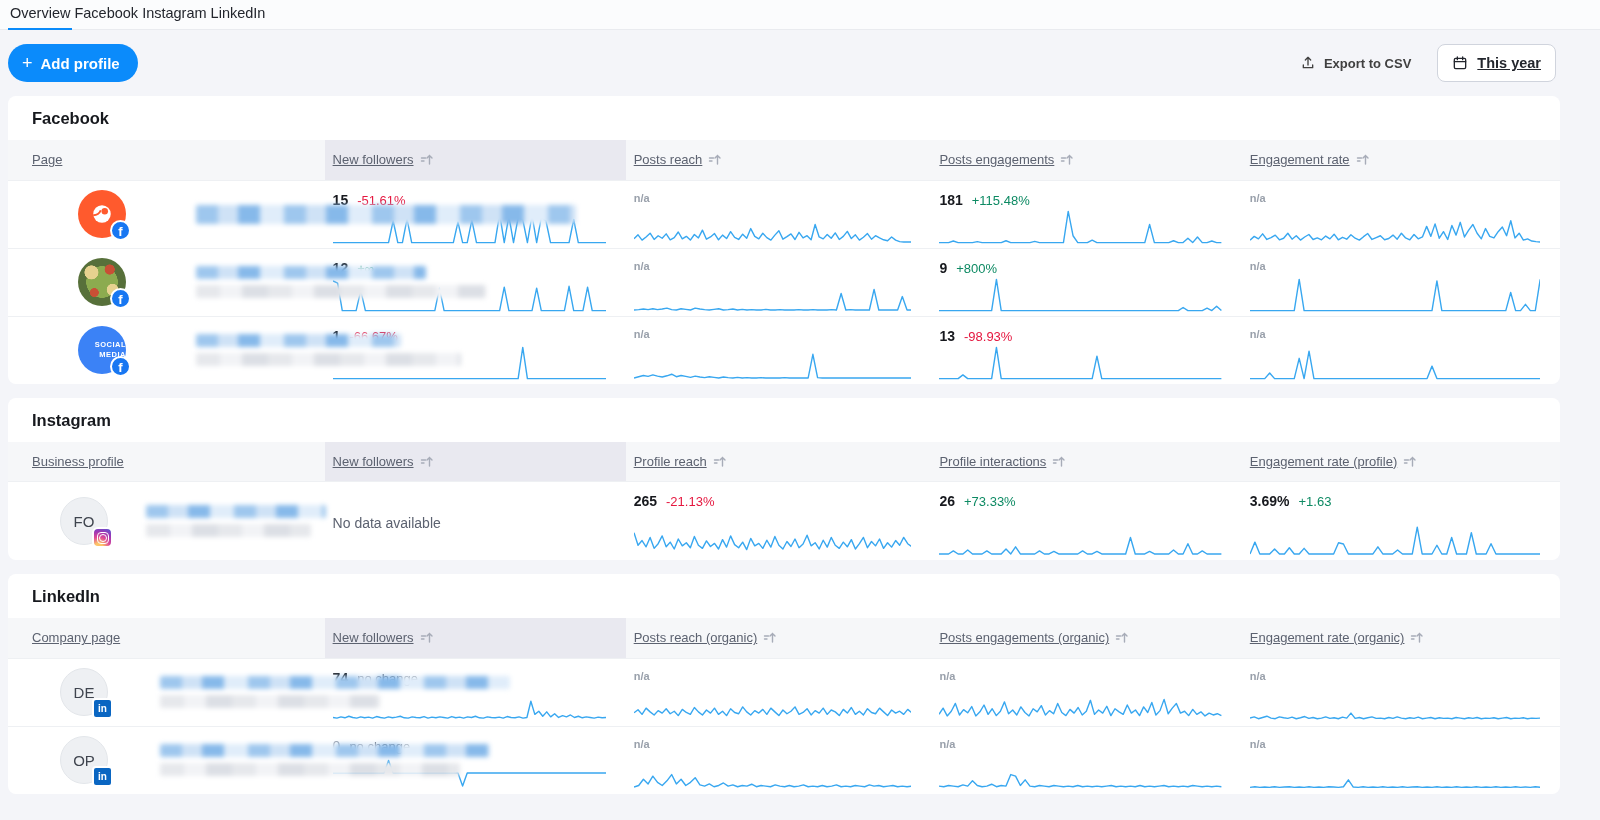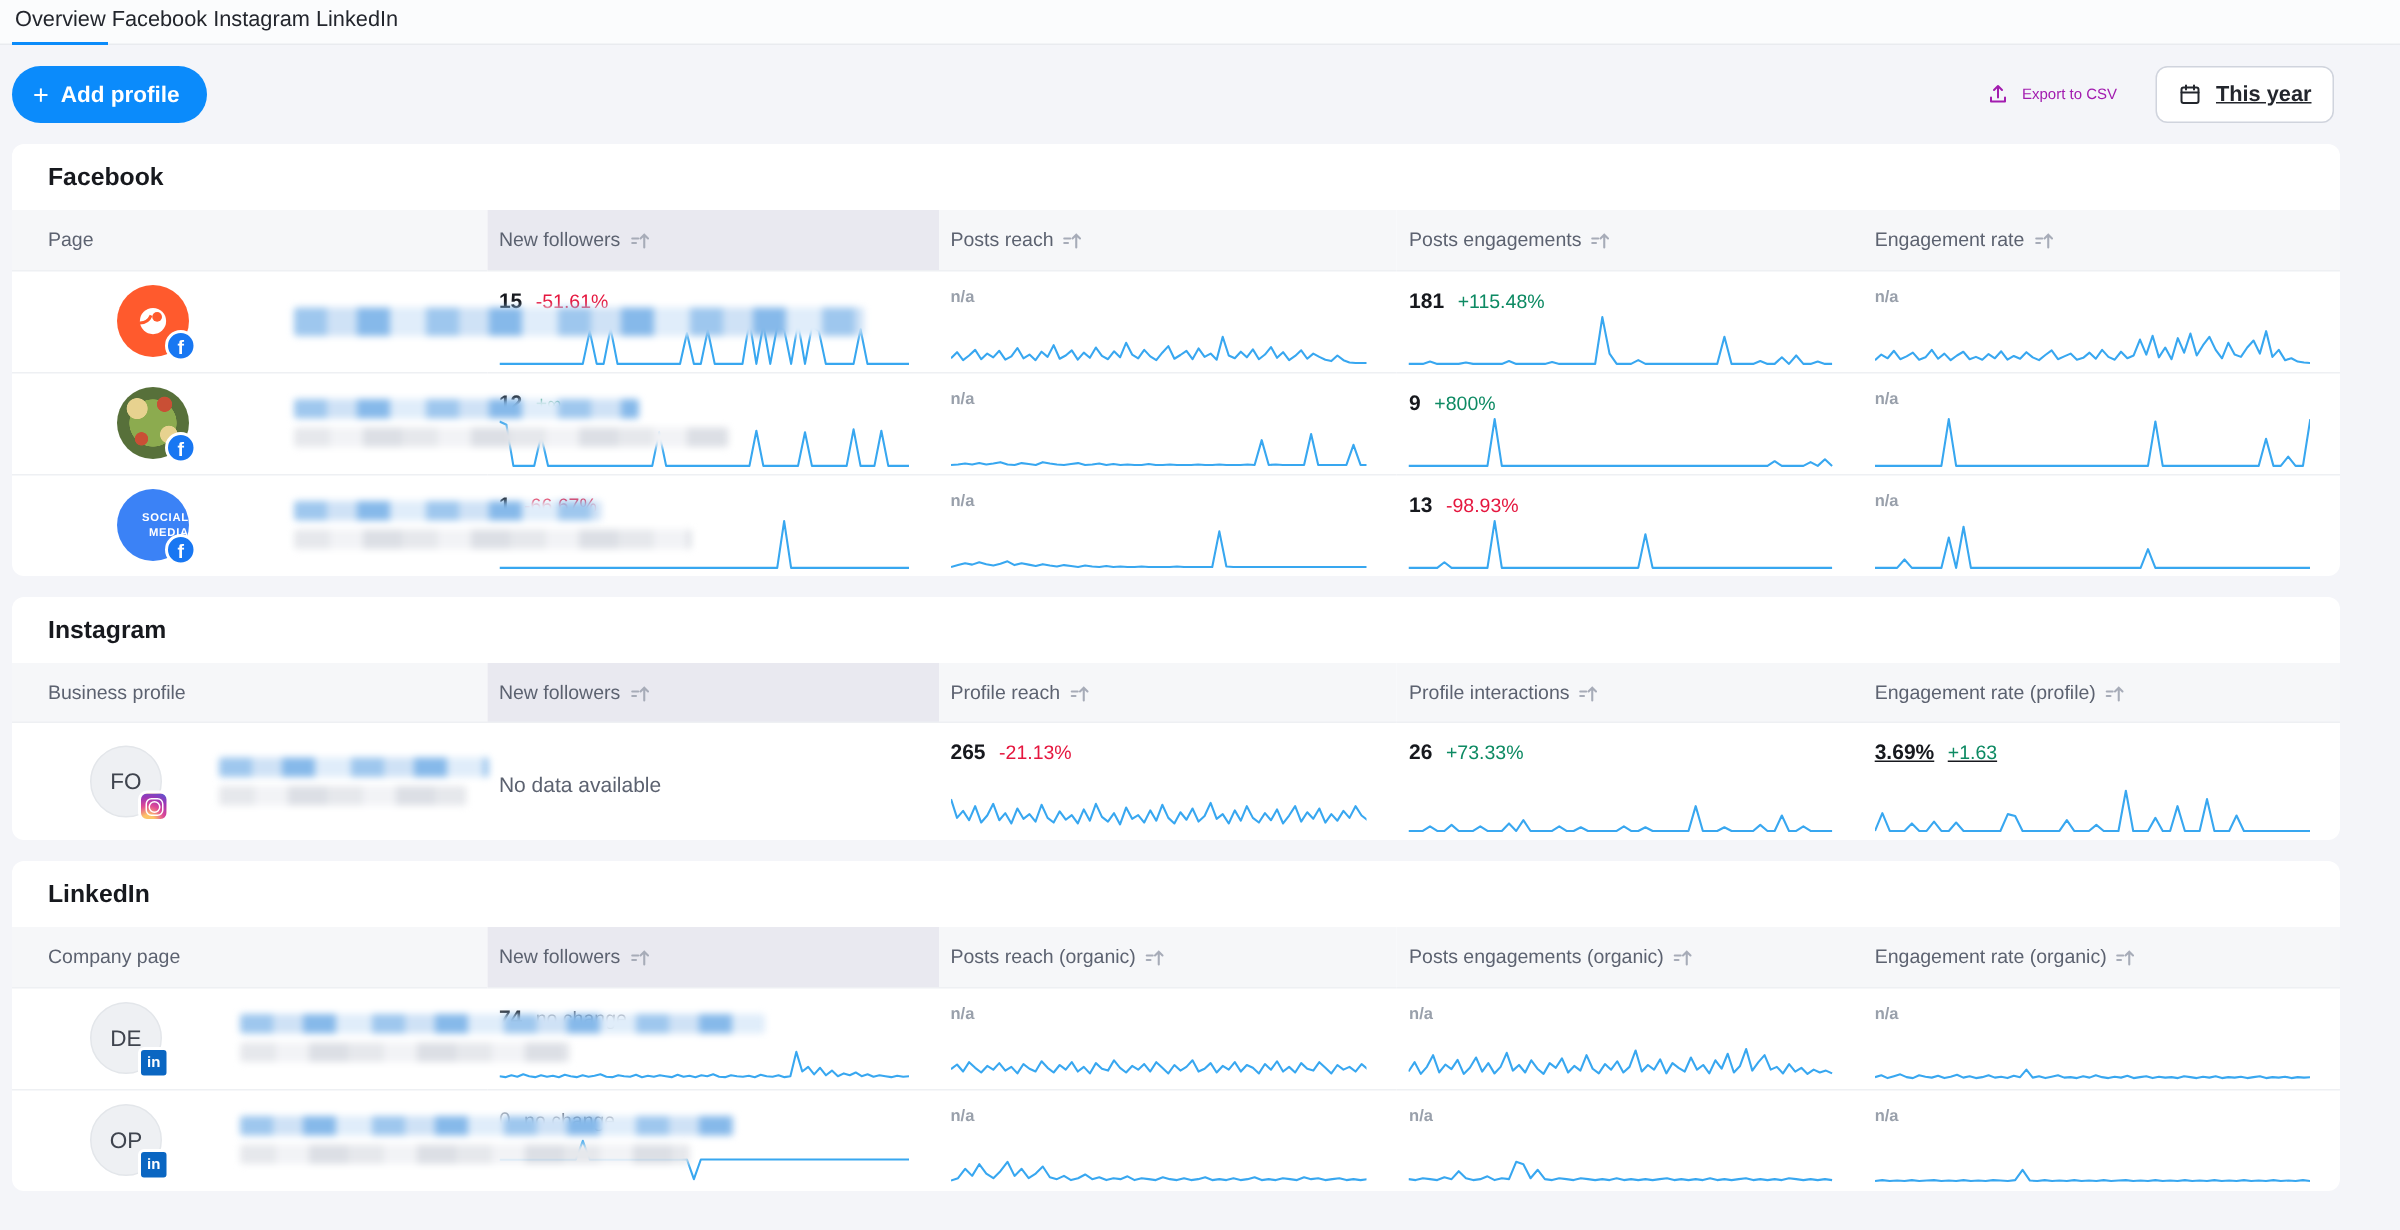--- a/index.html
+++ b/index.html
@@ -40,7 +40,7 @@
   .toolbar-right { display:flex; align-items:center; gap:26px; }
   .btn-ghost {
     display:inline-flex; align-items:center; gap:8px;
-    background:none; border:none; color:#a21caf; font-size:10px; font-weight:400;
+    background:none; border:none; color:#404040; font-size:13px; font-weight:700;
     font-family:inherit; cursor:pointer;
   }
   .btn-outline {

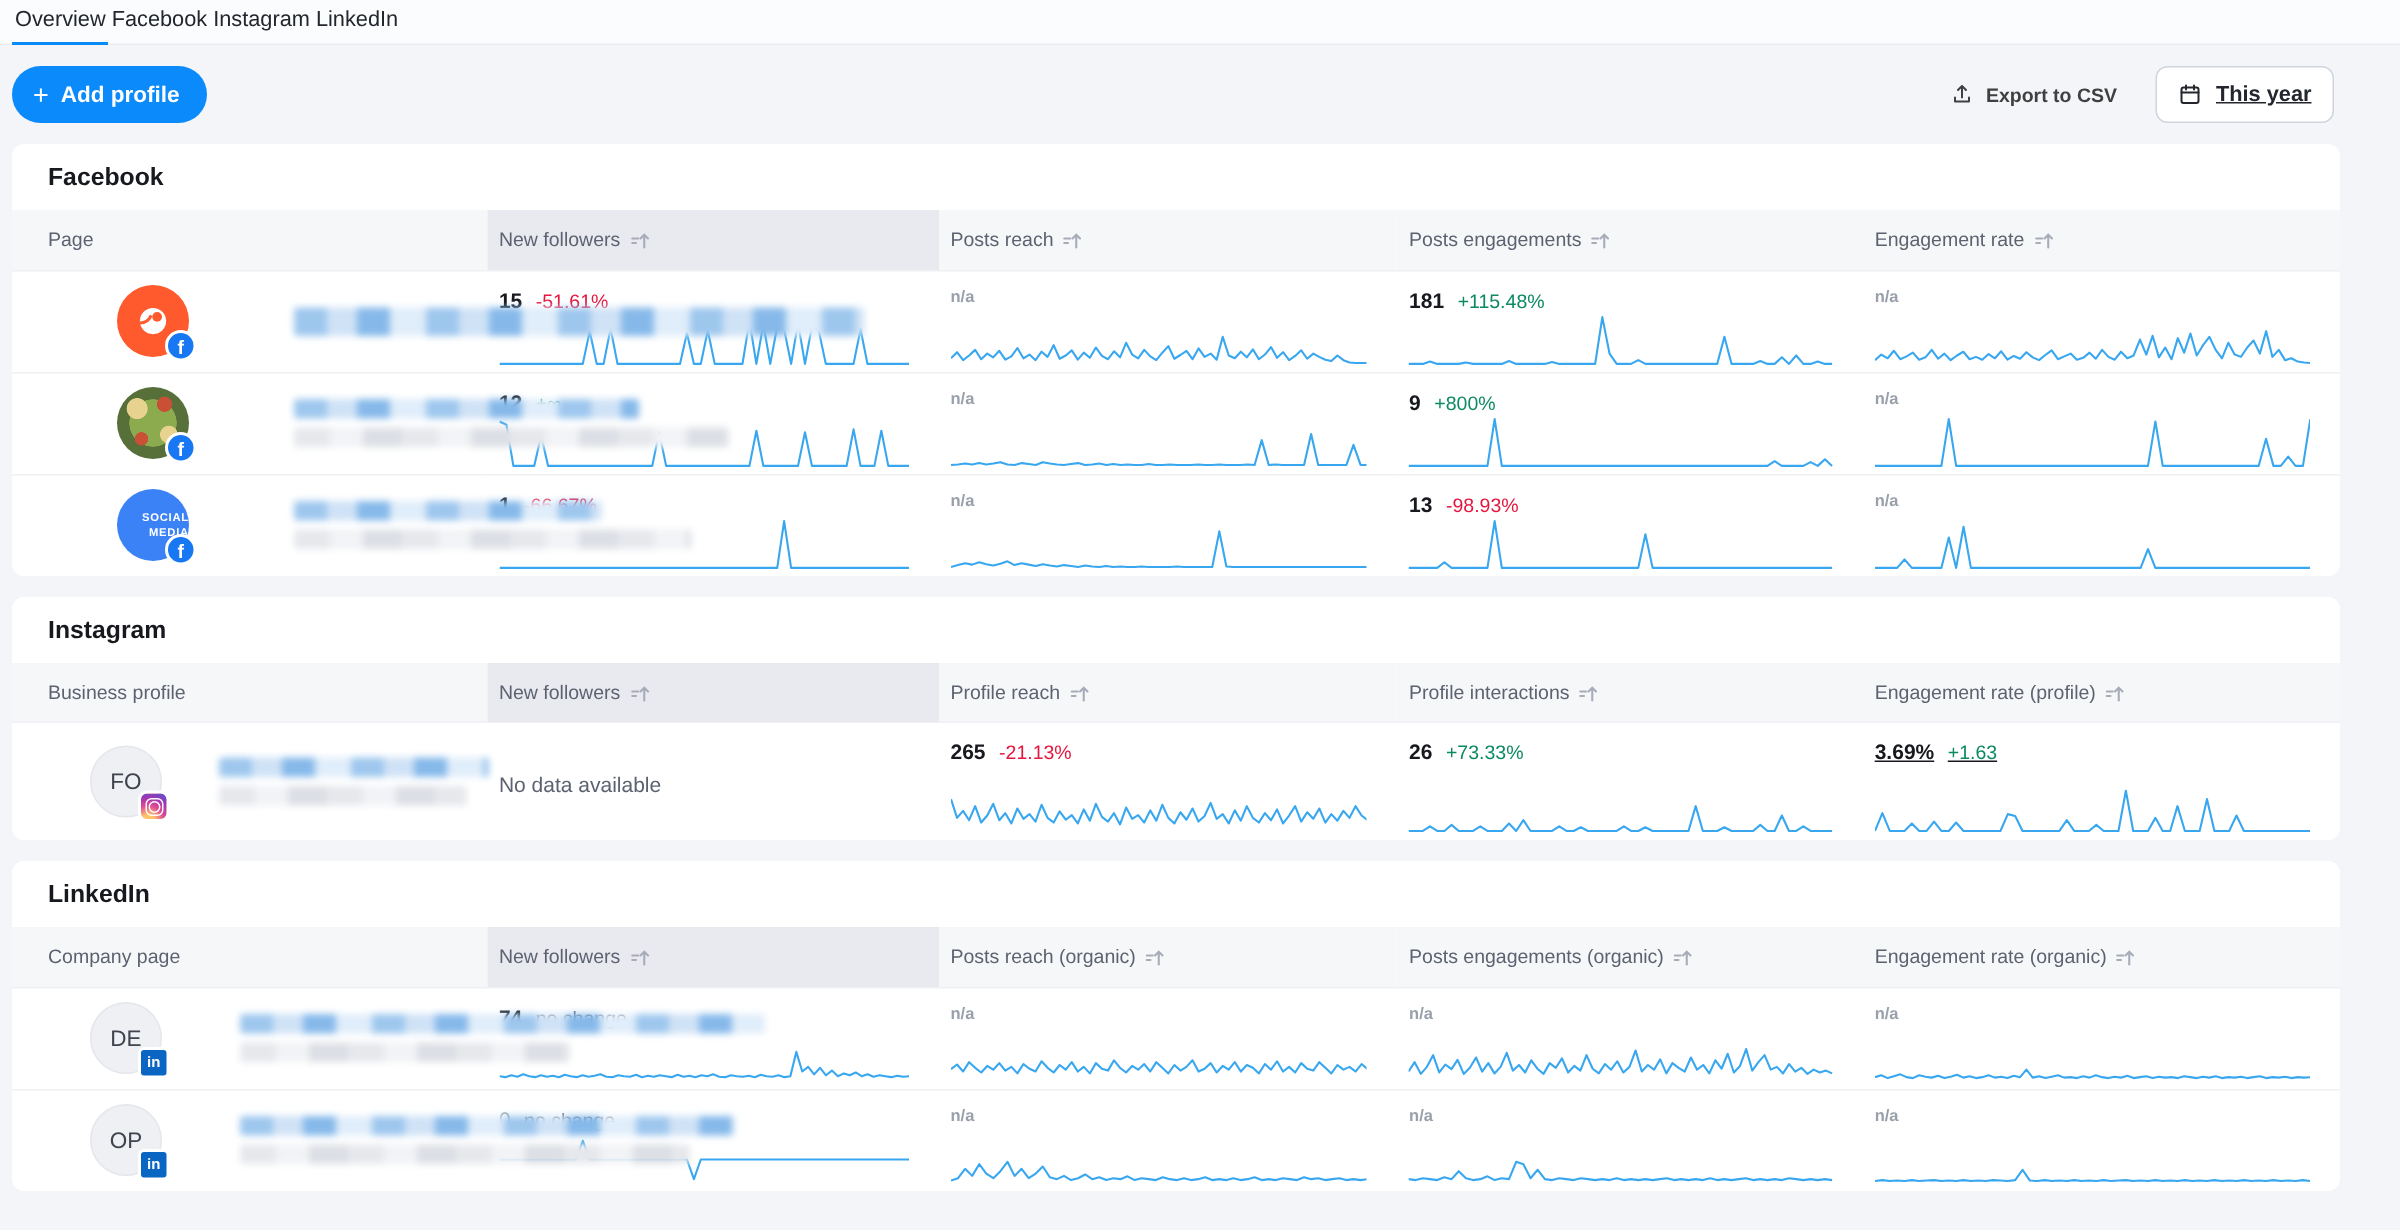--- a/index.html
+++ b/index.html
@@ -63,7 +63,7 @@
   }
   thead th:first-child { padding-left:24px; }
   thead th.sorted { background:#e9e9f0; }
-  thead th .th-inner { display:inline-flex; align-items:flex-end; gap:6px; }
+  thead th .th-inner { display:inline-flex; align-items:center; gap:6px;text-decoration:underline; }
   tbody tr { border-top:1px solid #eef0f3; height:67px; }
   tbody td { vertical-align:top; padding:0 20px 0 8px; }
   td.page-cell { padding-left:24px; }

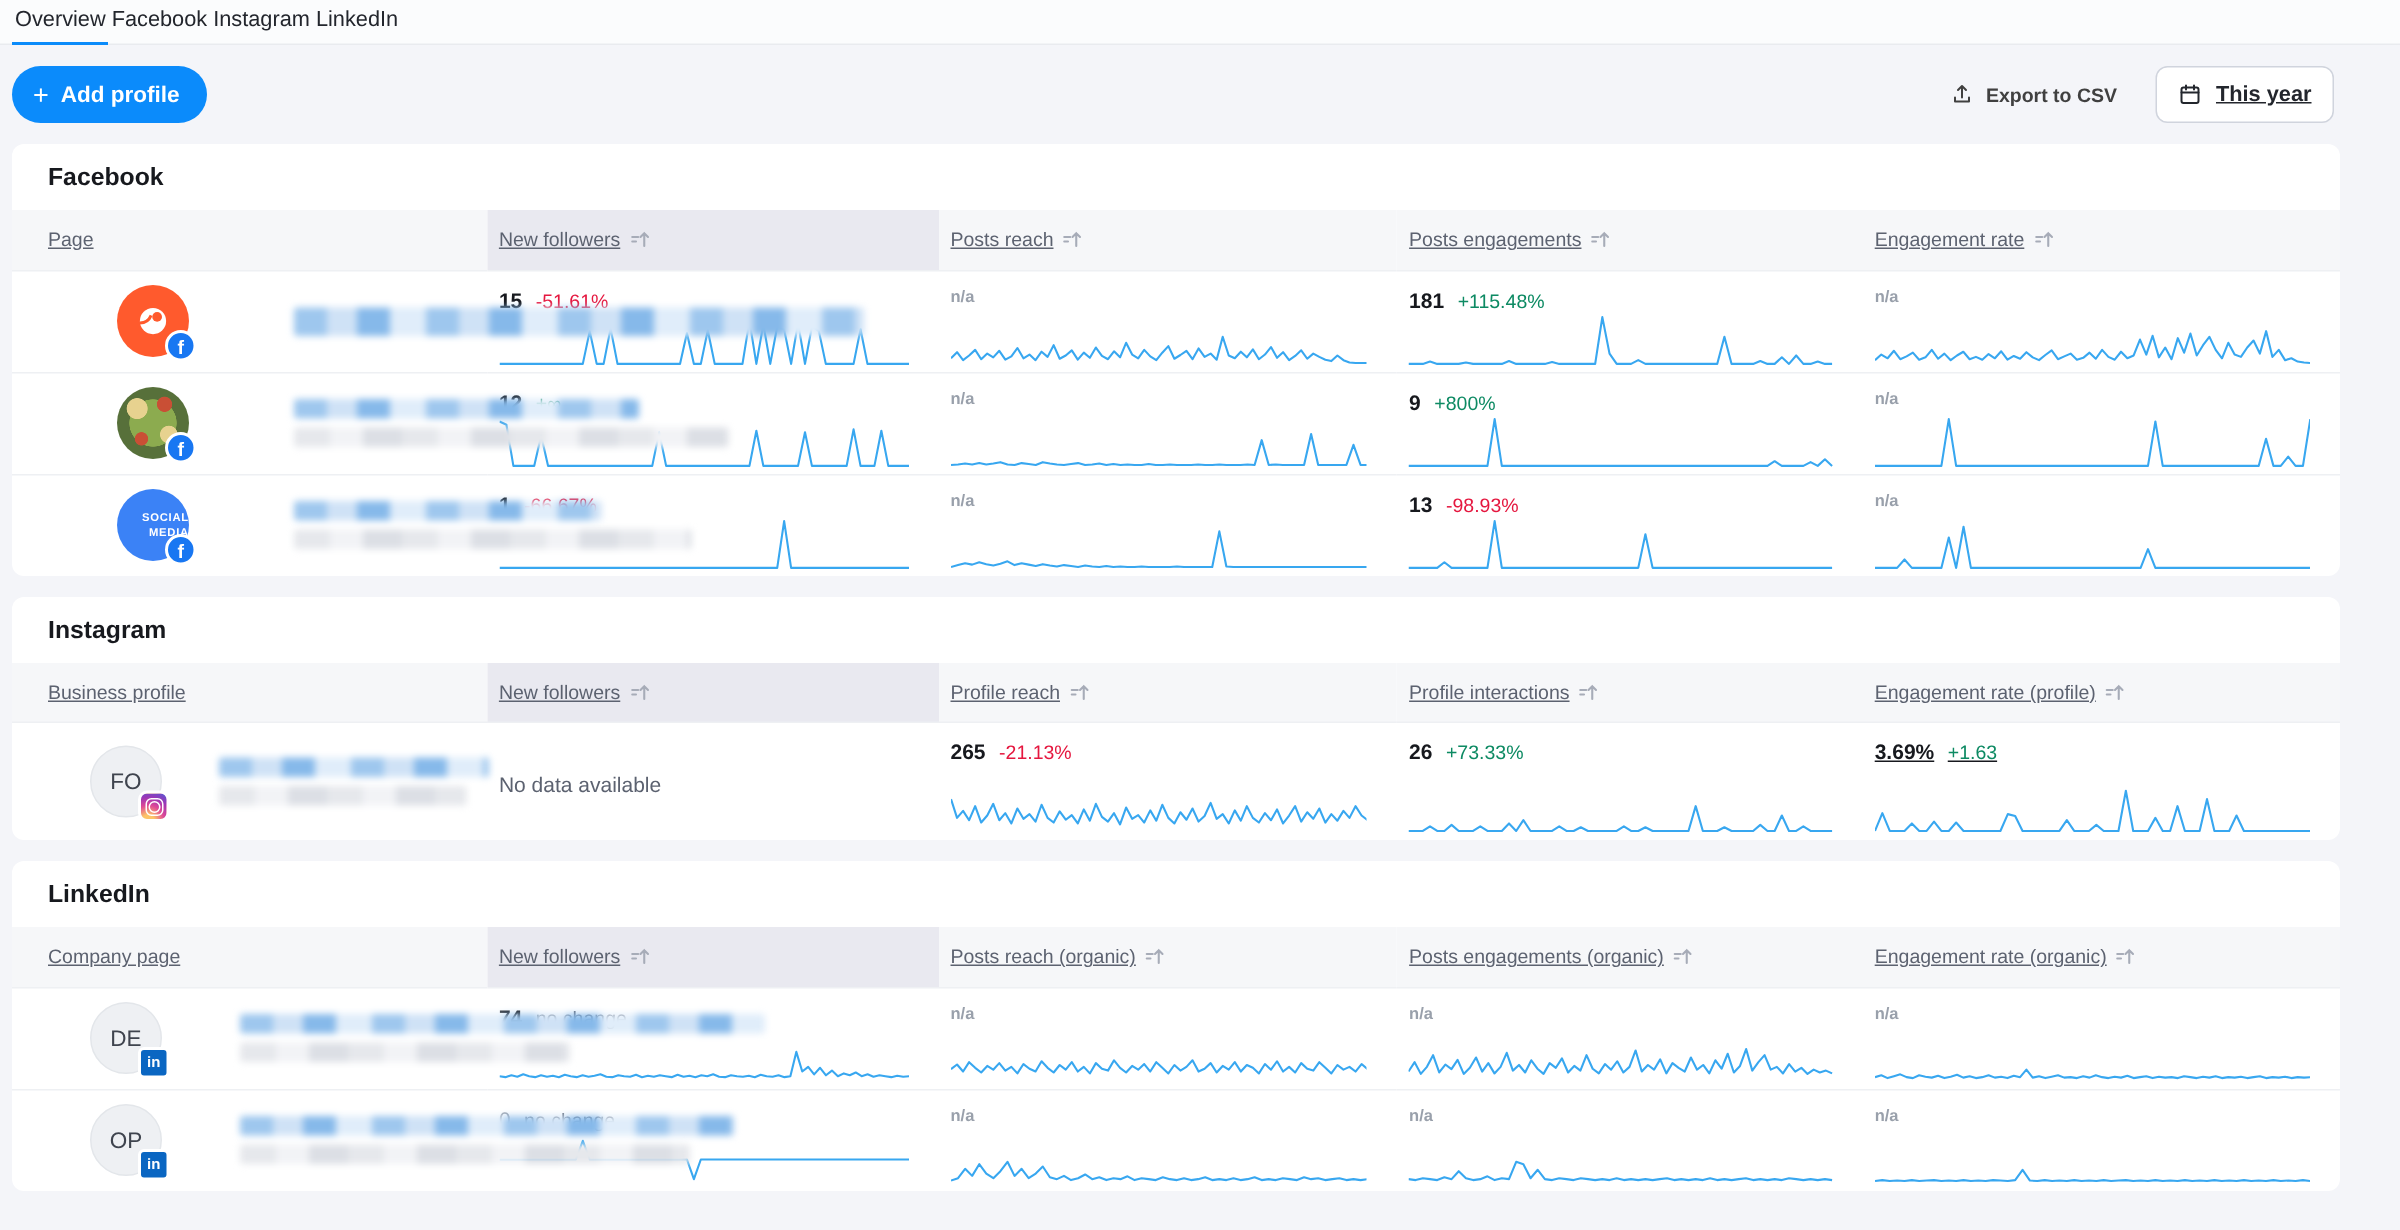--- a/index.html
+++ b/index.html
@@ -478,7 +478,7 @@
               </div>
             </td>
           <td>
-              <div class="metric" style="height:78px;text-decoration:underline;">
+              <div class="metric" style="height:78px;">
                 <div class="metric-line">
                   <span class="val">3.69%</span>
                   <span class="delta pos">+1.63</span>

